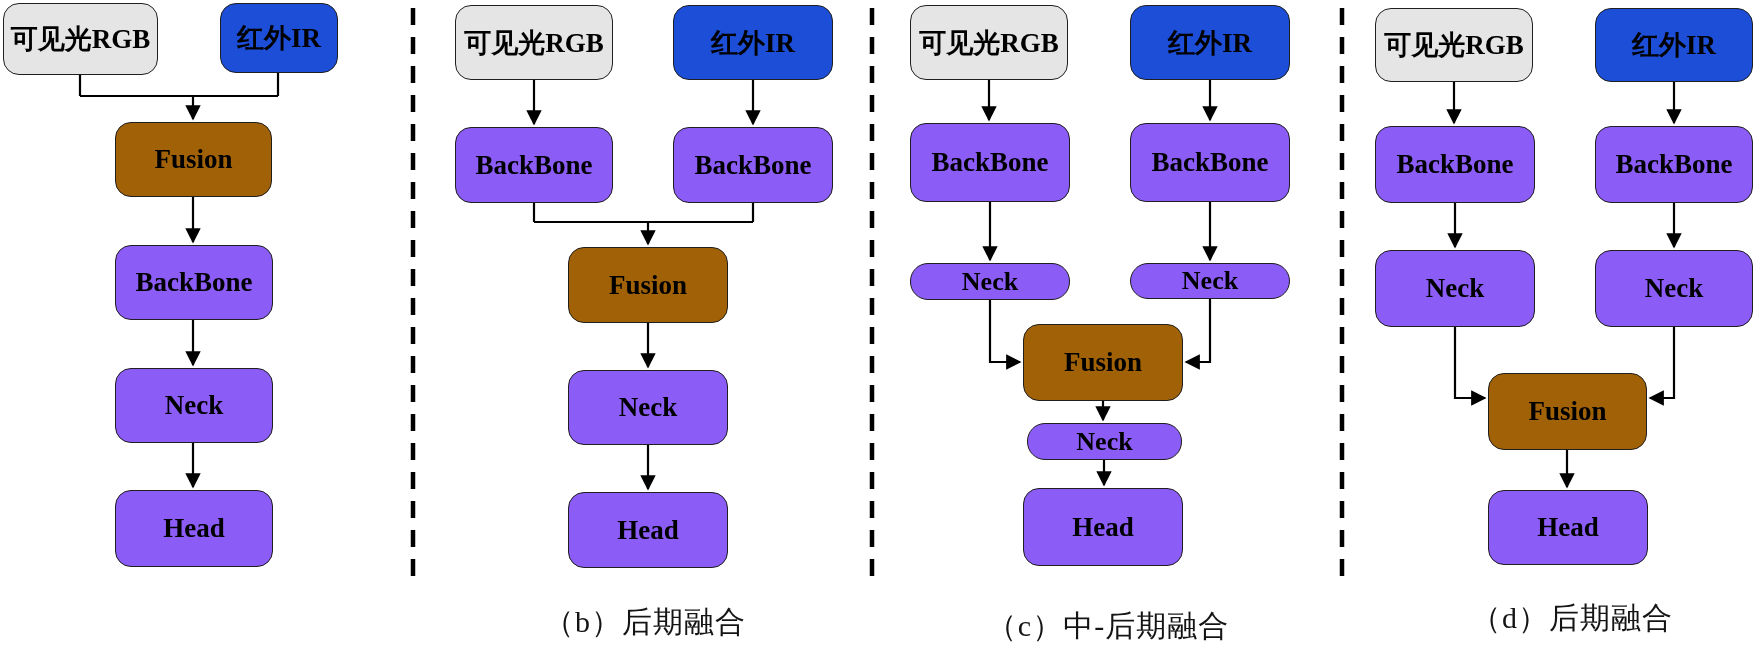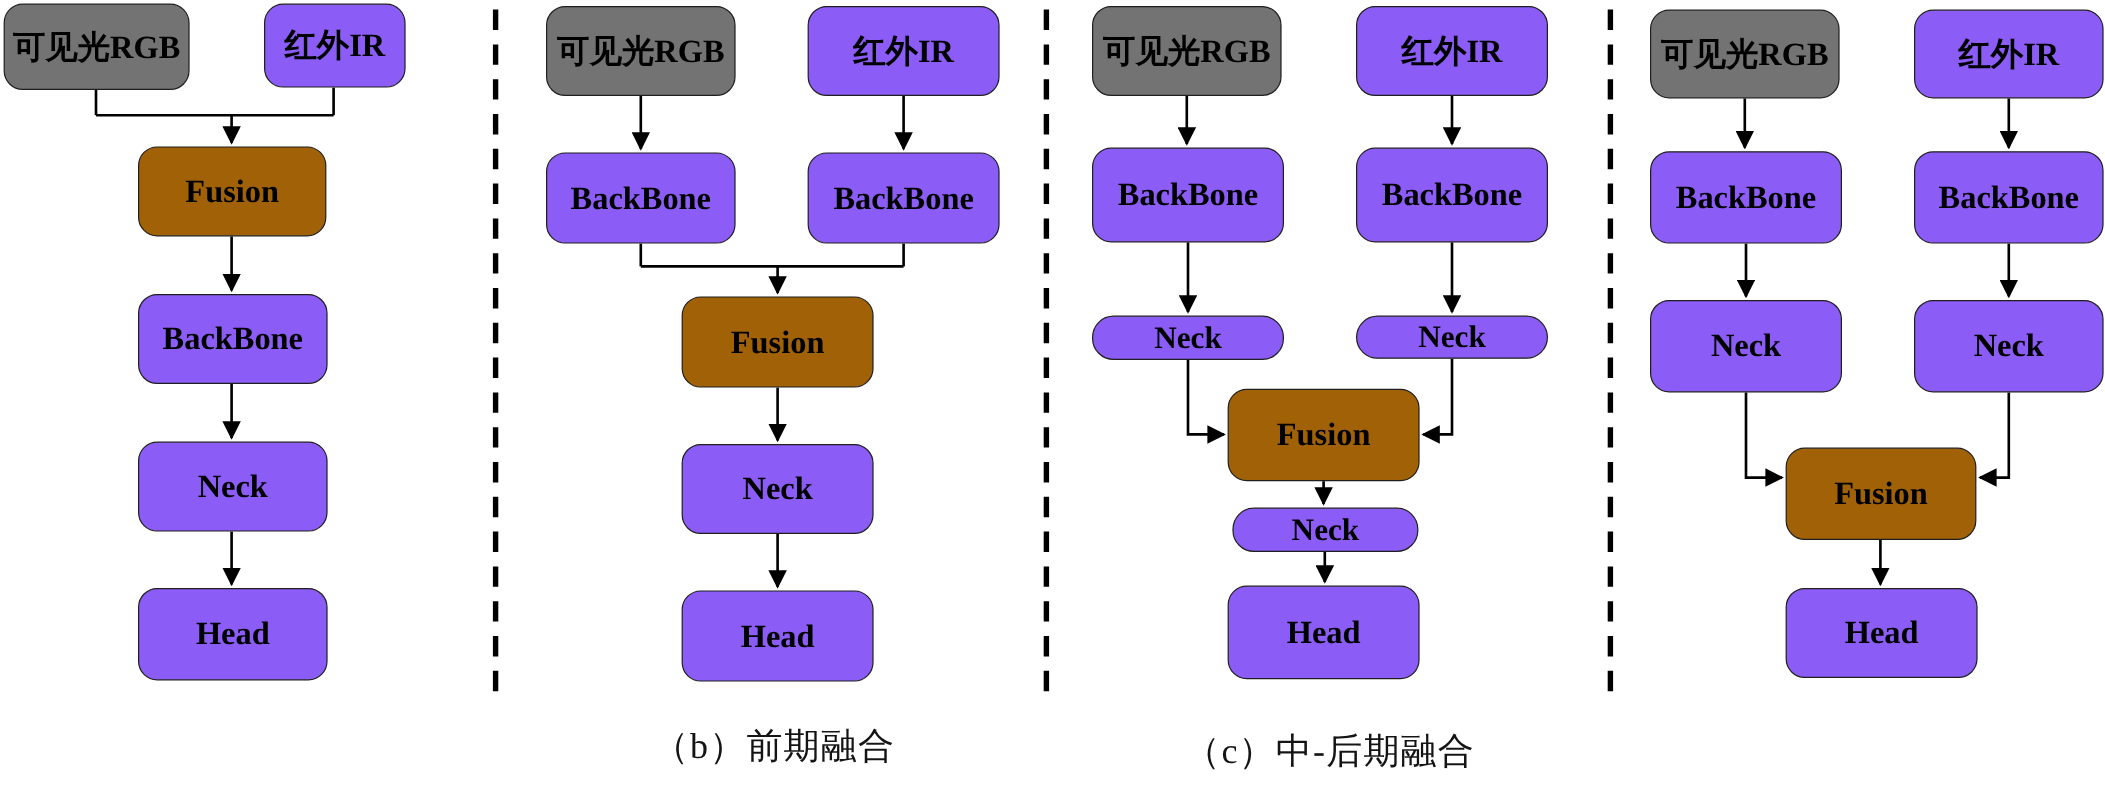--- a/index.html
+++ b/index.html
@@ -9,7 +9,7 @@
   .node{position:absolute;box-sizing:border-box;border:1.8px solid #1f1f1f;border-radius:16px;
         display:flex;align-items:center;justify-content:center;
         font-weight:bold;font-size:27px;color:#000;white-space:nowrap;}
-  .rgb{background:#737373;}
+  .rgb{background:#e5e5e5;}
   .ir{background:#8b5cf6;}
   .stage{background:#8b5cf6;}
   .fusion{background:#a16207;}

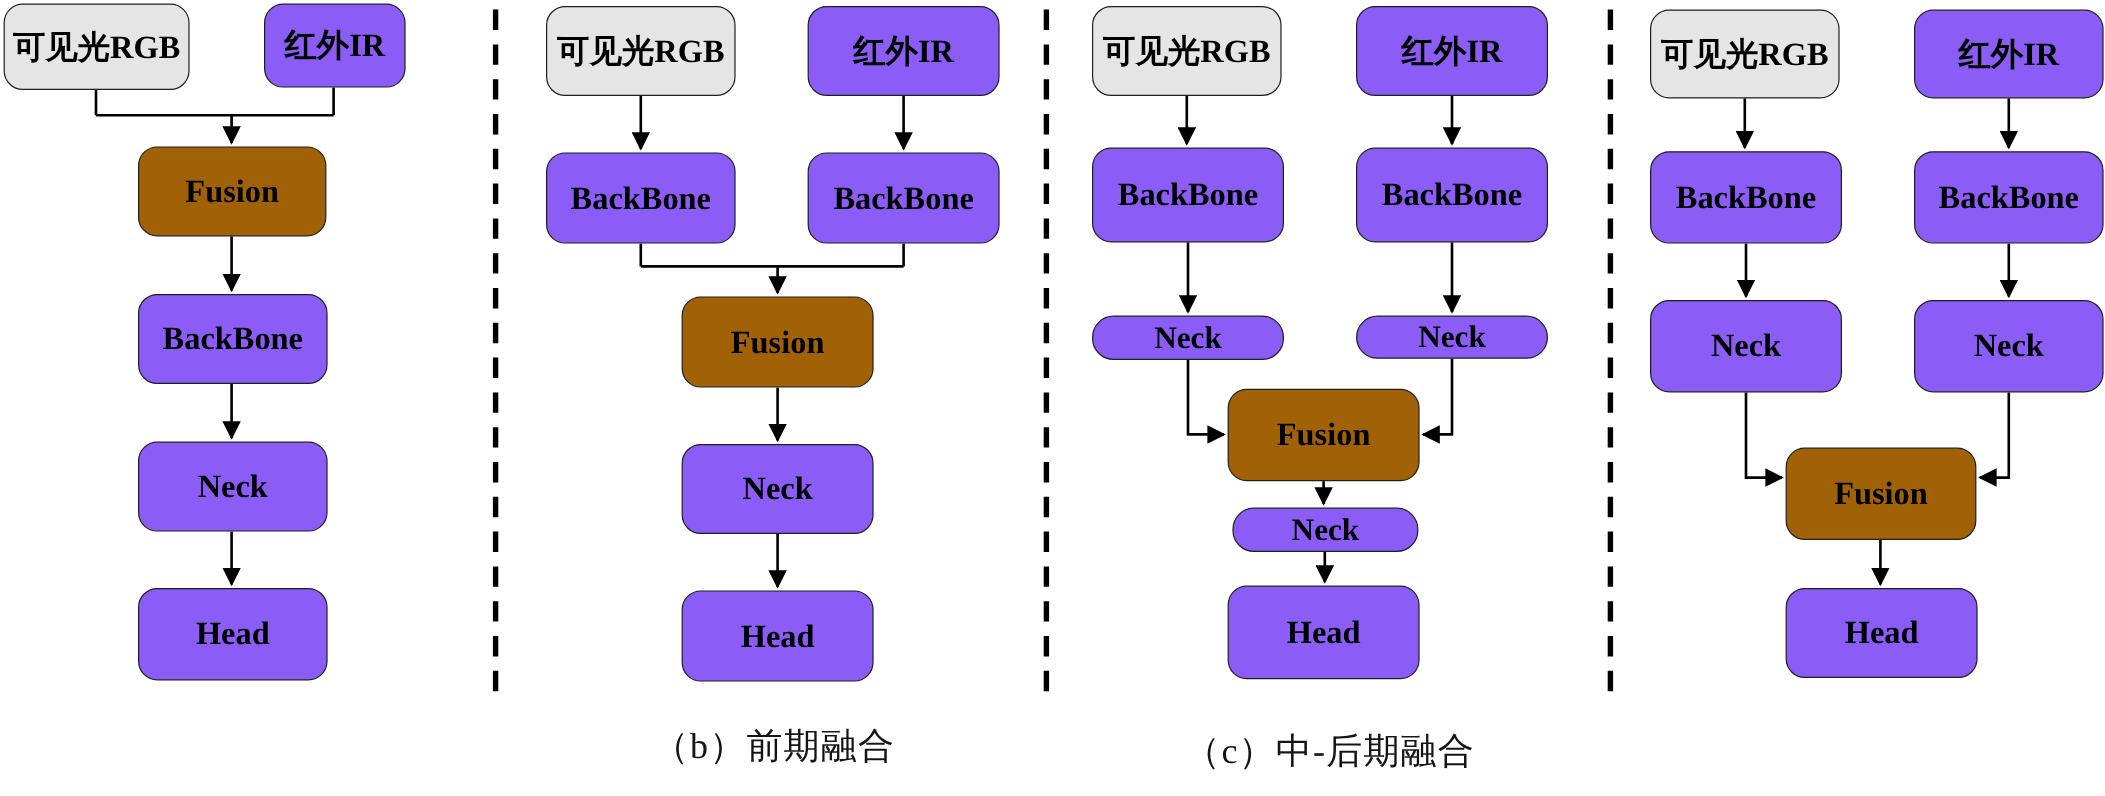--- a/index.html
+++ b/index.html
@@ -10,7 +10,7 @@
         display:flex;align-items:center;justify-content:center;
         font-weight:bold;font-size:27px;color:#000;white-space:nowrap;}
   .rgb{background:#e5e5e5;}
-  .ir{background:#8b5cf6;}
+  .ir{background:#1d4ed8;}
   .stage{background:#8b5cf6;}
   .fusion{background:#a16207;}
   .flat{border-radius:18px;font-size:26px;}

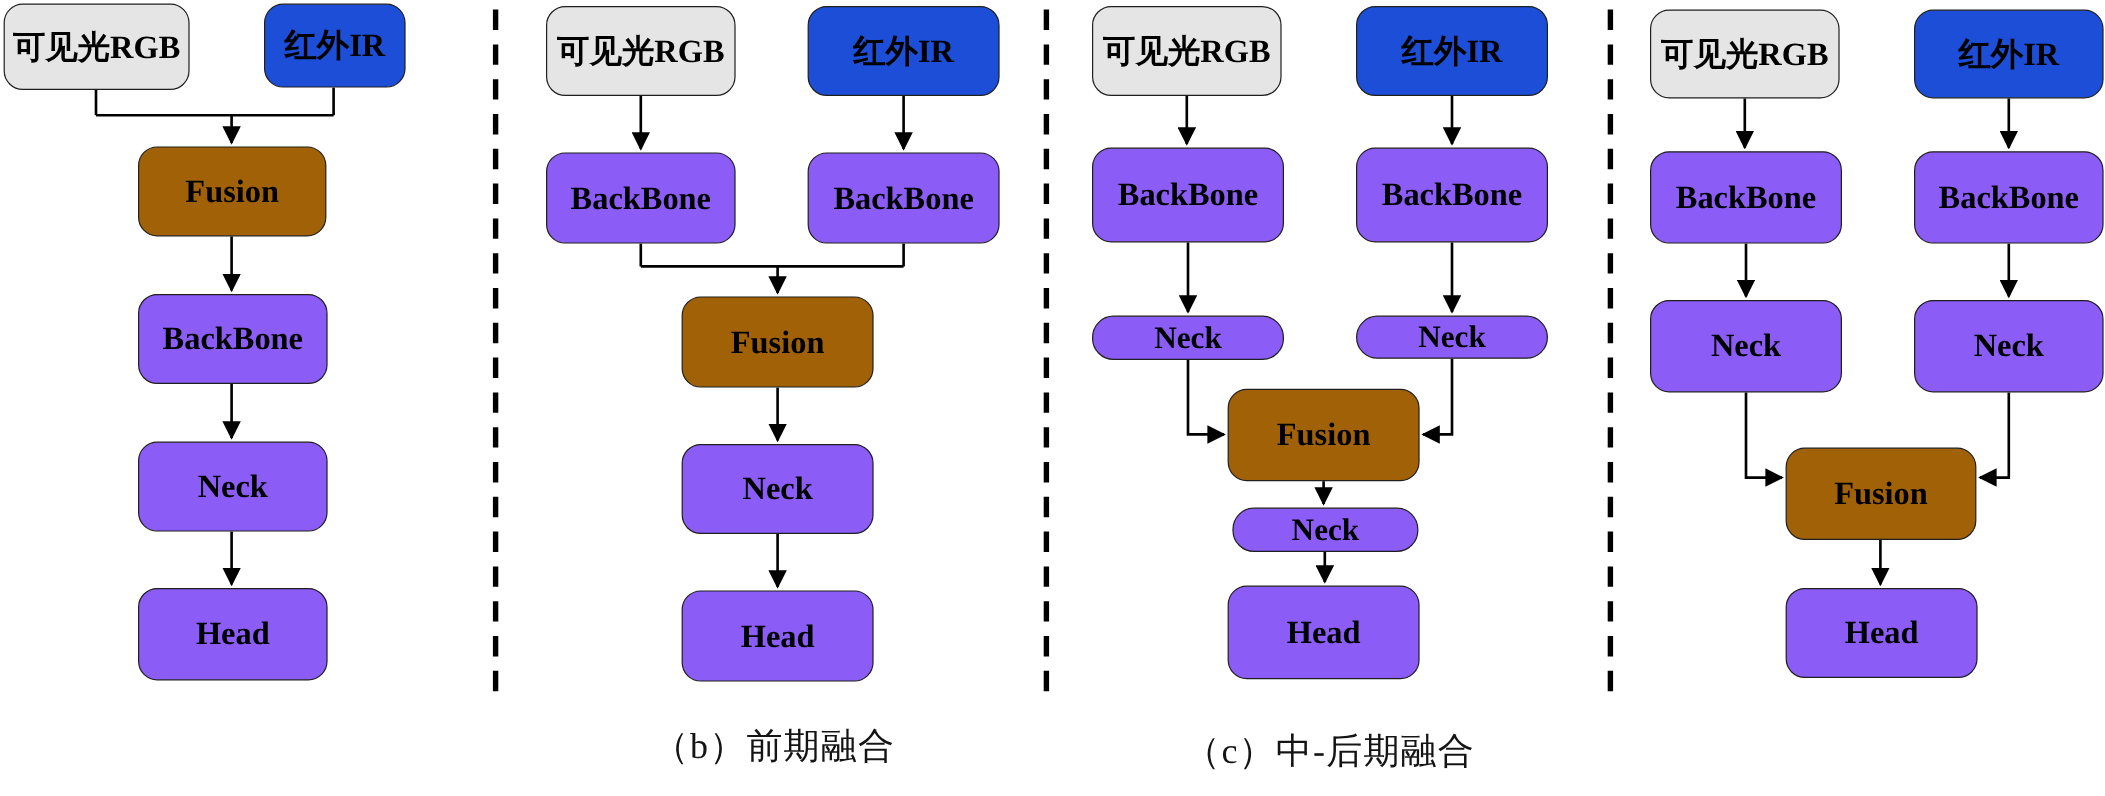--- a/index.html
+++ b/index.html
@@ -94,7 +94,7 @@
   <div class="node fusion" style="left:568px;top:247px;width:160px;height:76px">Fusion</div>
   <div class="node stage" style="left:568px;top:370px;width:160px;height:75px">Neck</div>
   <div class="node stage" style="left:568px;top:492px;width:160px;height:76px">Head</div>
-  <div class="caption" style="left:645px;top:602px">（b）前期融合</div>
+  <div class="caption" style="left:645px;top:602px">（b）后期融合</div>
 
   <div class="node rgb" style="left:910px;top:5px;width:158px;height:75px">可见光RGB</div>
   <div class="node ir" style="left:1130px;top:5px;width:160px;height:75px">红外IR</div>

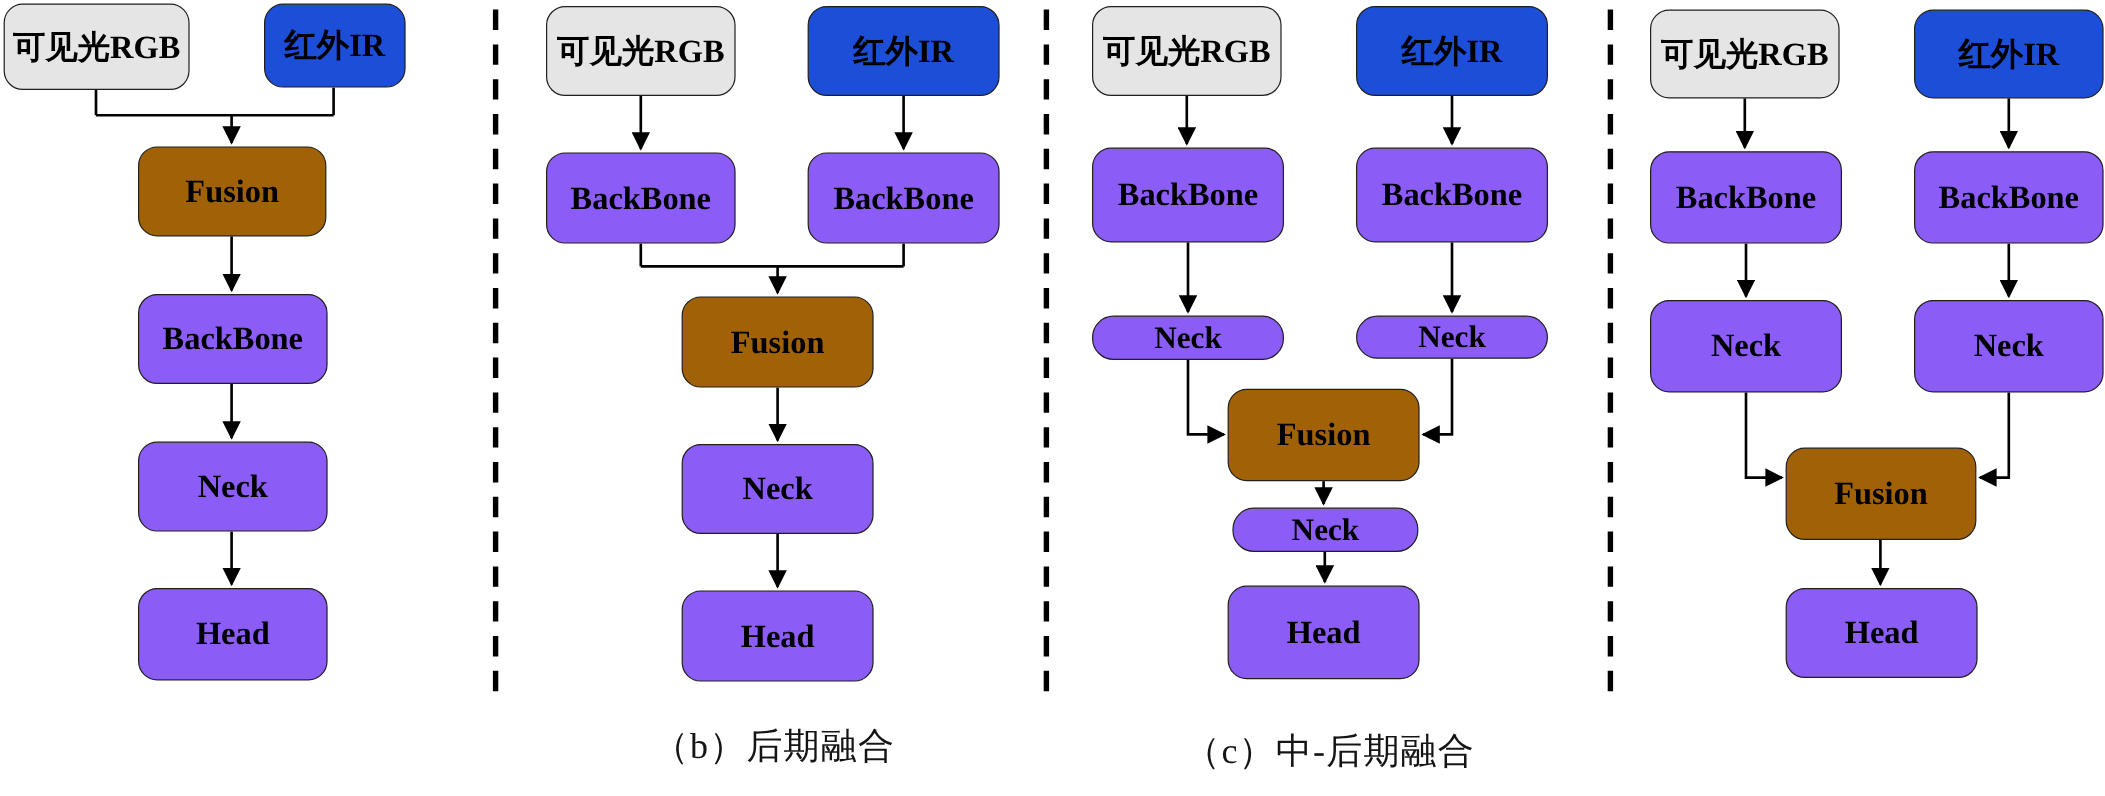--- a/index.html
+++ b/index.html
@@ -115,6 +115,7 @@
   <div class="node stage" style="left:1595px;top:250px;width:158px;height:77px">Neck</div>
   <div class="node fusion" style="left:1488px;top:373px;width:159px;height:77px">Fusion</div>
   <div class="node stage" style="left:1488px;top:490px;width:160px;height:75px">Head</div>
+  <div class="caption" style="left:1572px;top:598px">（d）后期融合</div>
 
 
 </div>

